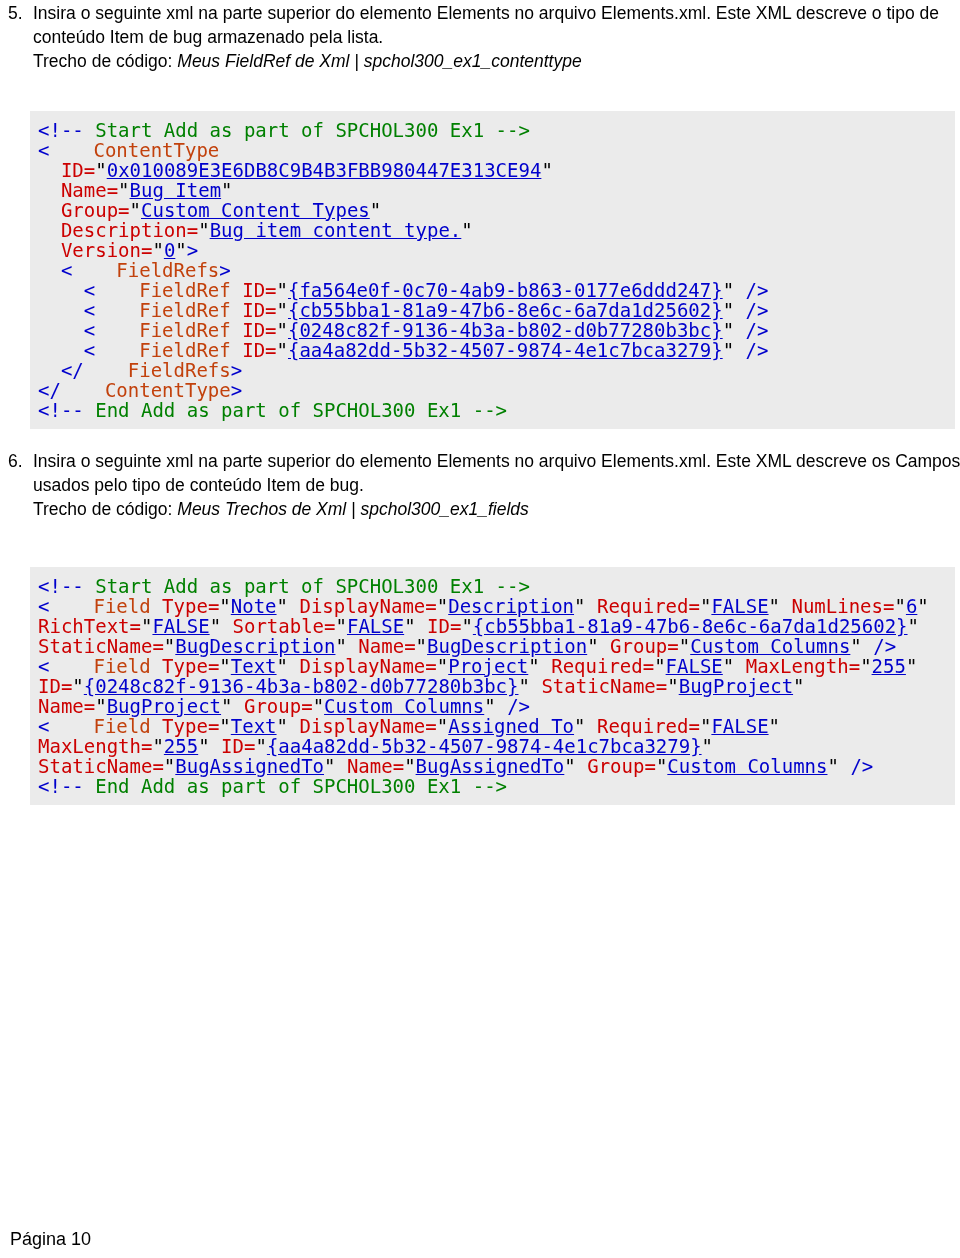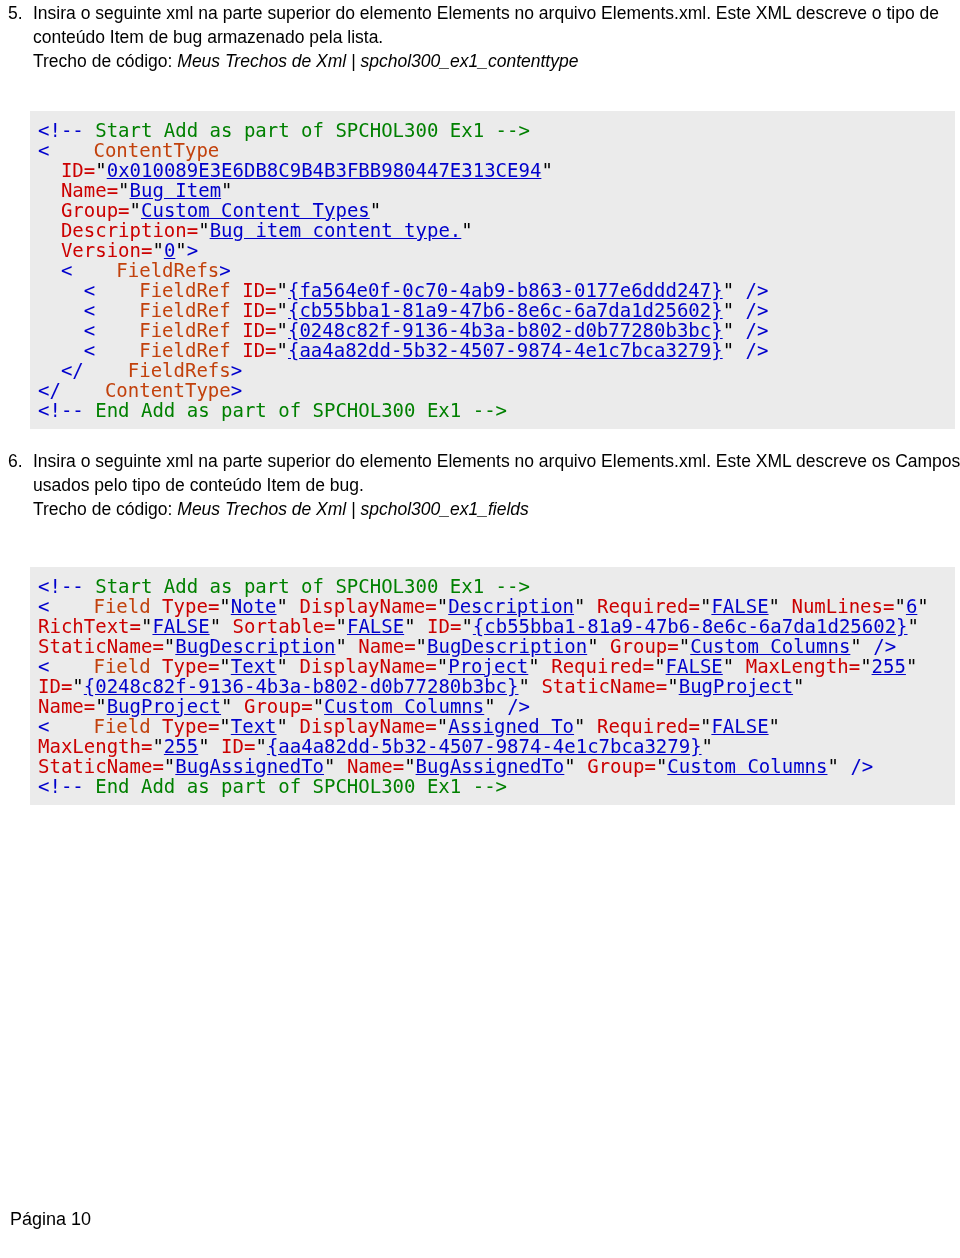--- a/index.html
+++ b/index.html
@@ -96,7 +96,7 @@
   <div id="step5-block" class="step">
     <span class="num">5.</span>
     <div class="line"><span>Insira o seguinte xml na parte superior do elemento </span><span class="b">Elements</span><span> no arquivo Elements.xml. Este XML descreve o tipo de conteúdo Item de bug armazenado pela lista.</span></div>
-    <div class="snippet-line"><span class="b">Trecho de código</span><span class="b">: </span><span class="i">Meus Trechos de Xml | spchol300_ex1_contenttype</span></div>
+    <div class="snippet-line"><span class="b">Trecho de código</span><span class="b">: </span><span class="i">Meus FieldRef de Xml | spchol300_ex1_contenttype</span></div>
   </div>
 
   <pre id="code1" class="codeblock" style="background: rgb(235, 235, 235);"><span class="ln"><span class="c-bracket">&lt;!--</span><span class="c-comment"> Start Add as part of SPCHOL300 Ex1 </span><span class="c-comment">--&gt;</span></span><span class="ln"><span class="c-bracket">&lt;</span><span class="c-tag">ContentType</span></span><span class="ln">  <span class="c-attr">ID</span><span class="c-attr">=</span><span class="c-quote">"</span><span class="c-val">0x010089E3E6DB8C9B4B3FBB980447E313CE94</span><span class="c-quote">"</span></span><span class="ln">  <span class="c-attr">Name</span><span class="c-attr">=</span><span class="c-quote">"</span><span class="c-val">Bug Item</span><span class="c-quote">"</span></span><span class="ln">  <span class="c-attr">Group</span><span class="c-attr">=</span><span class="c-quote">"</span><span class="c-val">Custom Content Types</span><span class="c-quote">"</span></span><span class="ln">  <span class="c-attr">Description</span><span class="c-attr">=</span><span class="c-quote">"</span><span class="c-val">Bug item content type.</span><span class="c-quote">"</span></span><span class="ln">  <span class="c-attr">Version</span><span class="c-attr">=</span><span class="c-quote">"</span><span class="c-val">0</span><span class="c-quote">"</span><span class="c-bracket">&gt;</span></span><span class="ln">  <span class="c-bracket">&lt;</span><span class="c-tag">FieldRefs</span><span class="c-bracket">&gt;</span></span><span class="ln">    <span class="c-bracket">&lt;</span><span class="c-tag">FieldRef</span> <span class="c-attr">ID</span><span class="c-attr">=</span><span class="c-quote">"</span><span class="c-val">{fa564e0f-0c70-4ab9-b863-0177e6ddd247}</span><span class="c-quote">"</span> <span class="c-bracket">/&gt;</span></span><span class="ln">    <span class="c-bracket">&lt;</span><span class="c-tag">FieldRef</span> <span class="c-attr">ID</span><span class="c-attr">=</span><span class="c-quote">"</span><span class="c-val">{cb55bba1-81a9-47b6-8e6c-6a7da1d25602}</span><span class="c-quote">"</span> <span class="c-bracket">/&gt;</span></span><span class="ln">    <span class="c-bracket">&lt;</span><span class="c-tag">FieldRef</span> <span class="c-attr">ID</span><span class="c-attr">=</span><span class="c-quote">"</span><span class="c-val">{0248c82f-9136-4b3a-b802-d0b77280b3bc}</span><span class="c-quote">"</span> <span class="c-bracket">/&gt;</span></span><span class="ln">    <span class="c-bracket">&lt;</span><span class="c-tag">FieldRef</span> <span class="c-attr">ID</span><span class="c-attr">=</span><span class="c-quote">"</span><span class="c-val">{aa4a82dd-5b32-4507-9874-4e1c7bca3279}</span><span class="c-quote">"</span> <span class="c-bracket">/&gt;</span></span><span class="ln">  <span class="c-bracket">&lt;/</span><span class="c-tag">FieldRefs</span><span class="c-bracket">&gt;</span></span><span class="ln"><span class="c-bracket">&lt;/</span><span class="c-tag">ContentType</span><span class="c-bracket">&gt;</span></span><span class="ln"><span class="c-bracket">&lt;!--</span><span class="c-comment"> End Add as part of SPCHOL300 Ex1 </span><span class="c-comment">--&gt;</span></span></pre>

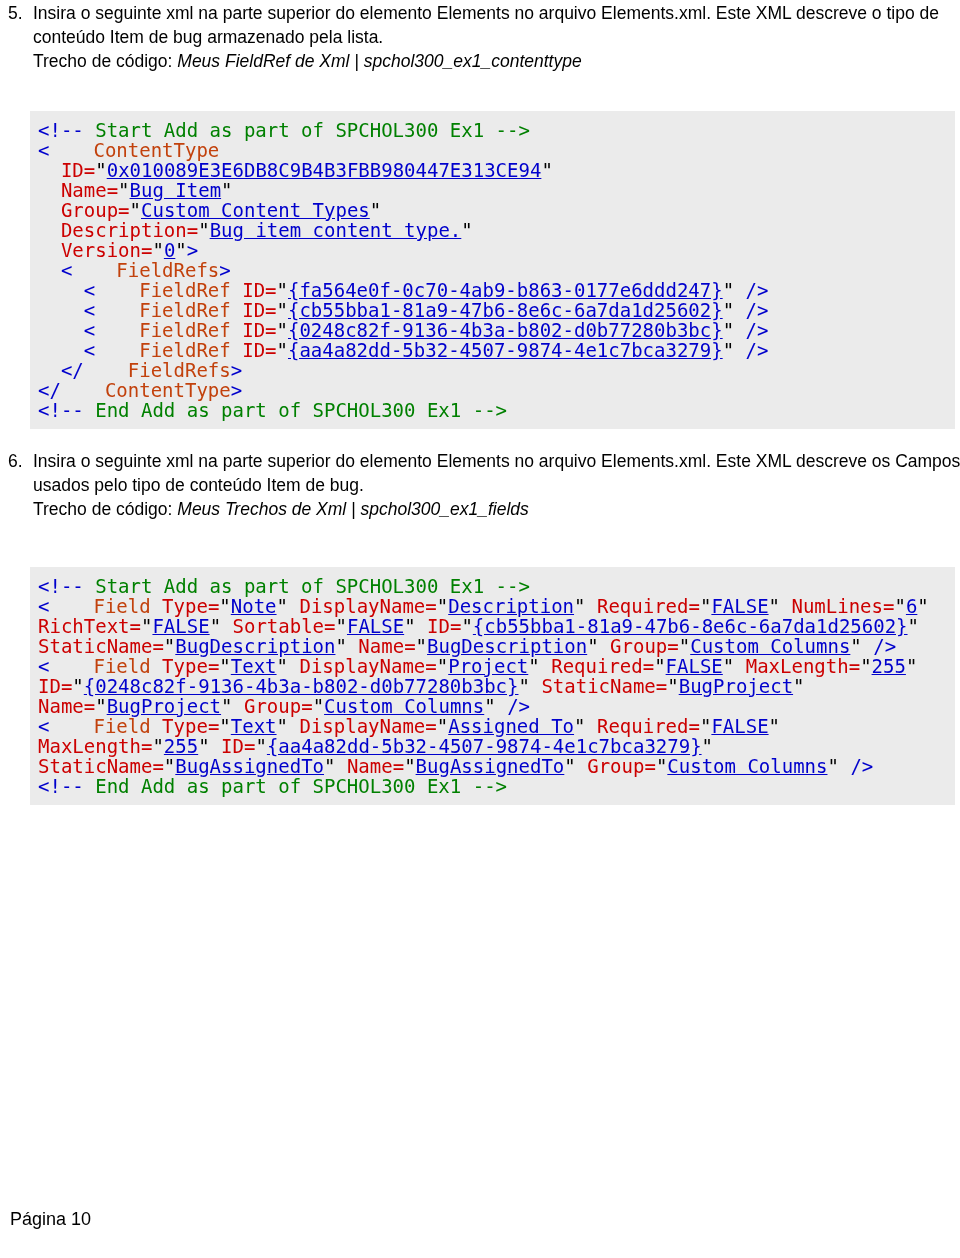--- a/index.html
+++ b/index.html
@@ -82,7 +82,7 @@
   #footer {
     position: absolute;
     left: 10px;
-    bottom: 28px;
+    bottom: 8px;
     font-size: 18px;
     line-height: 22px;
     color: #000;

